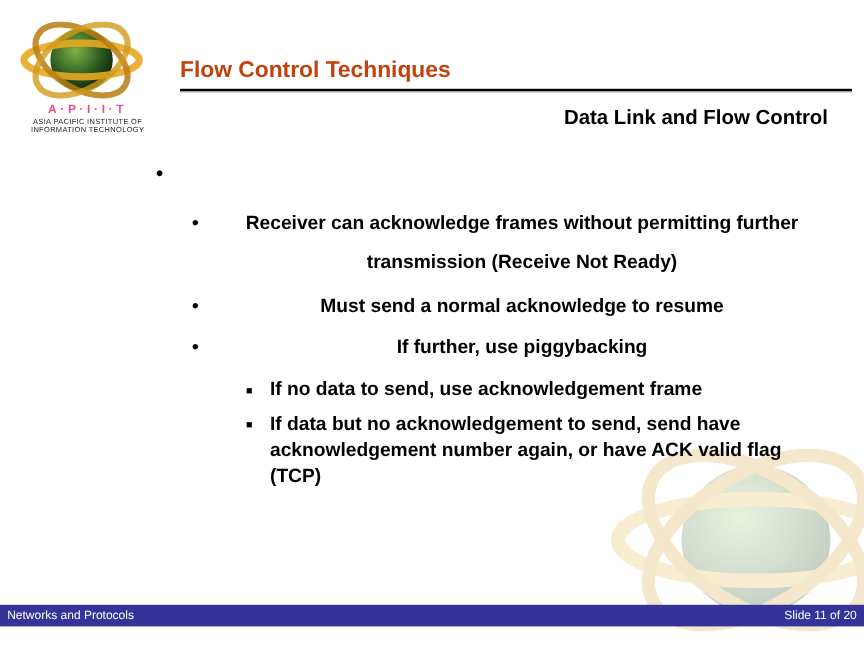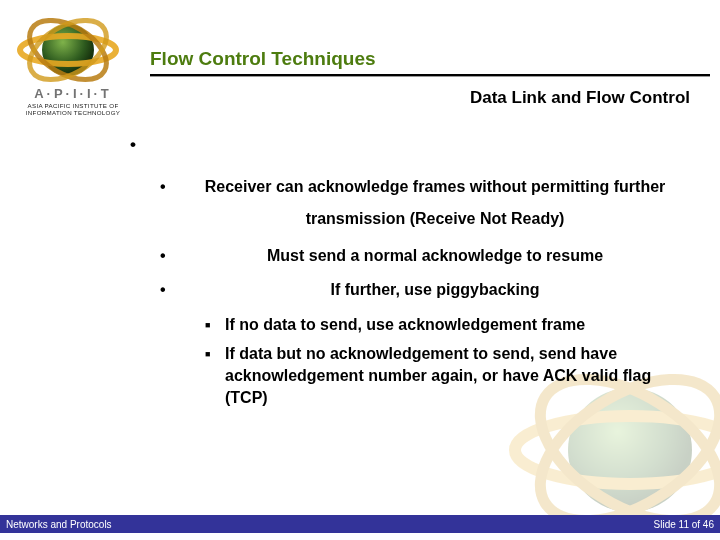--- a/index.html
+++ b/index.html
@@ -38,7 +38,7 @@
   .title {
     font-size: 19px;
     font-weight: bold;
-    color: #4d7c0f;
+    color: #c2410c;
     padding-bottom: 2px;
   }
   .title-rule {

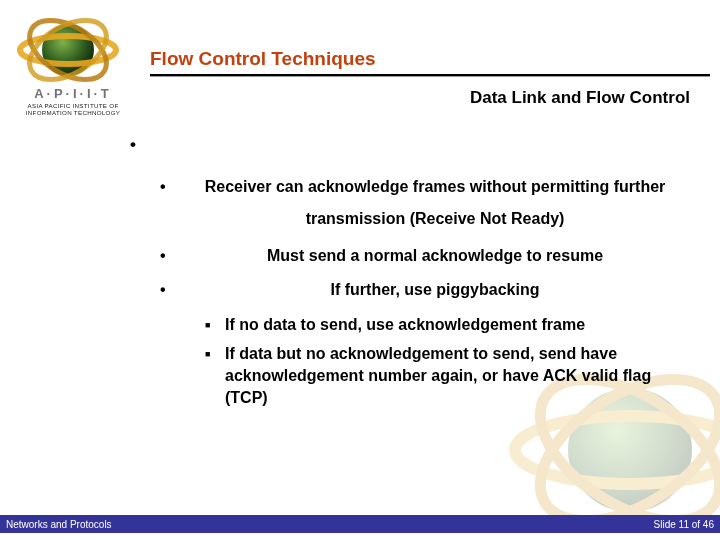--- a/index.html
+++ b/index.html
@@ -66,10 +66,10 @@
     z-index: 2;
   }
   .logo-acronym {
-    font-size: 13px;
+    font-size: 10px;
     font-weight: bold;
     letter-spacing: 3px;
-    color: #737373;
+    color: #ec4899;
   }
   .logo-sub {
     font-size: 6.2px;

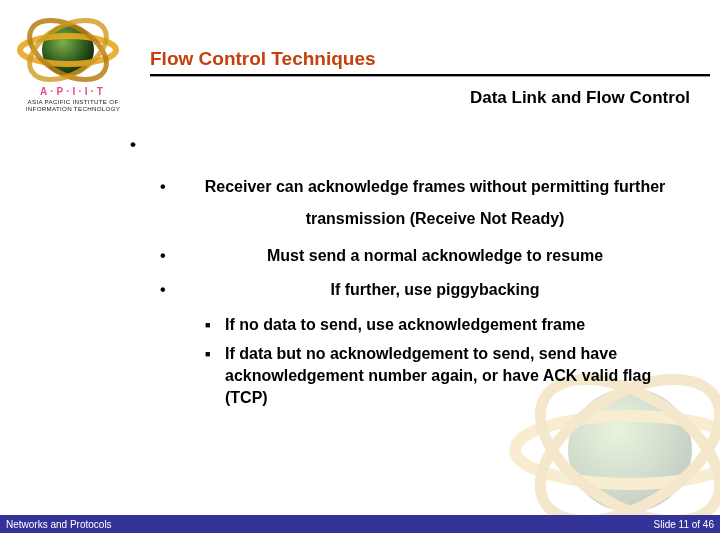--- a/index.html
+++ b/index.html
@@ -134,7 +134,7 @@
   }
   .footer {
     position: absolute;
-    bottom: 7px;
+    bottom: 18px;
     left: 0;
     right: 0;
     height: 18px;

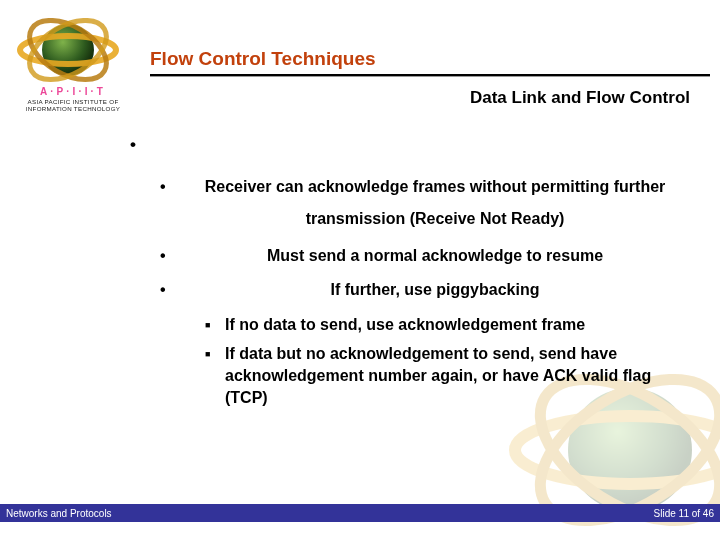--- a/index.html
+++ b/index.html
@@ -230,7 +230,7 @@
 
 <div class="footer">
   <div class="footer-left">Networks and Protocols</div>
-  <div class="footer-right">Slide 11 of 46</div>
+  <div class="footer-right">Slide 11 of 20</div>
 </div>
 
 </body></html>

